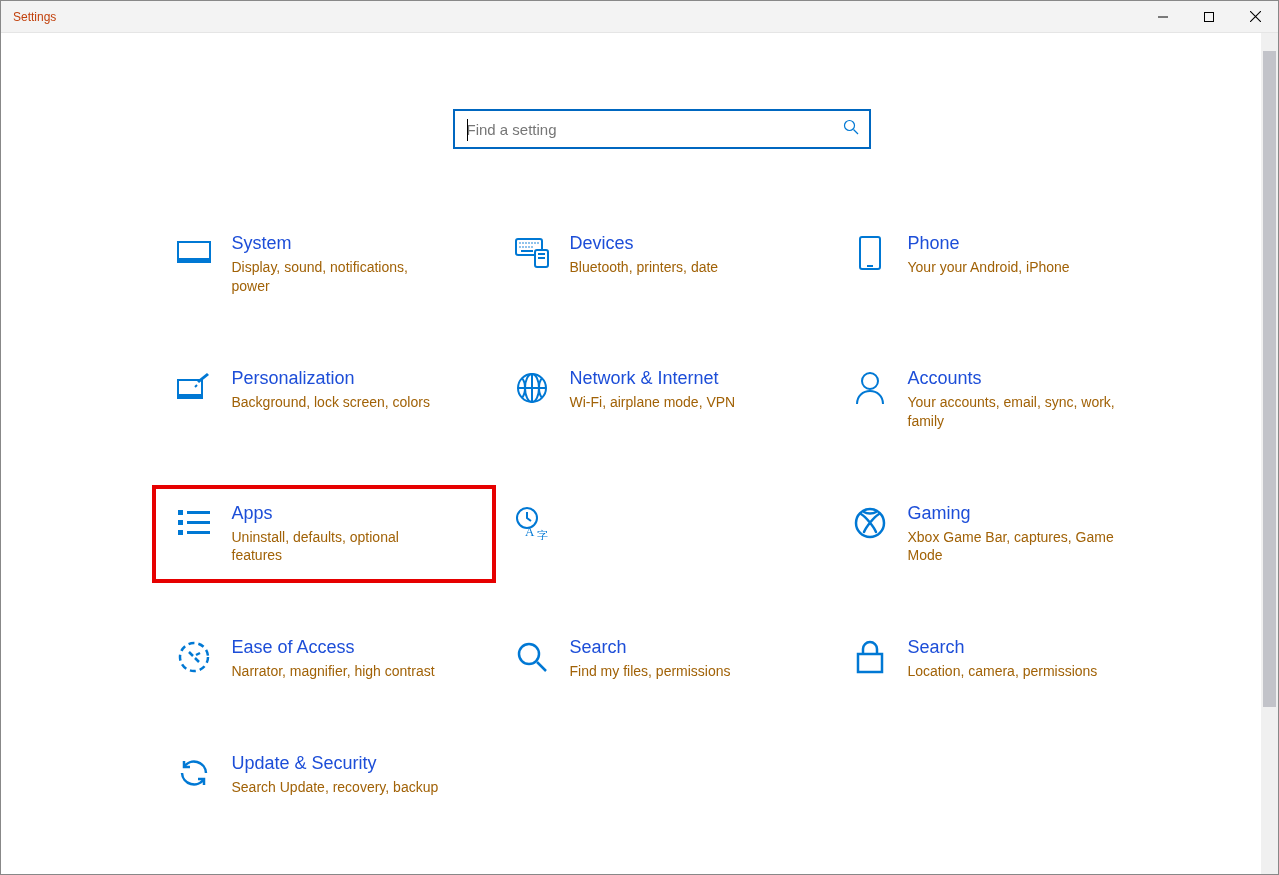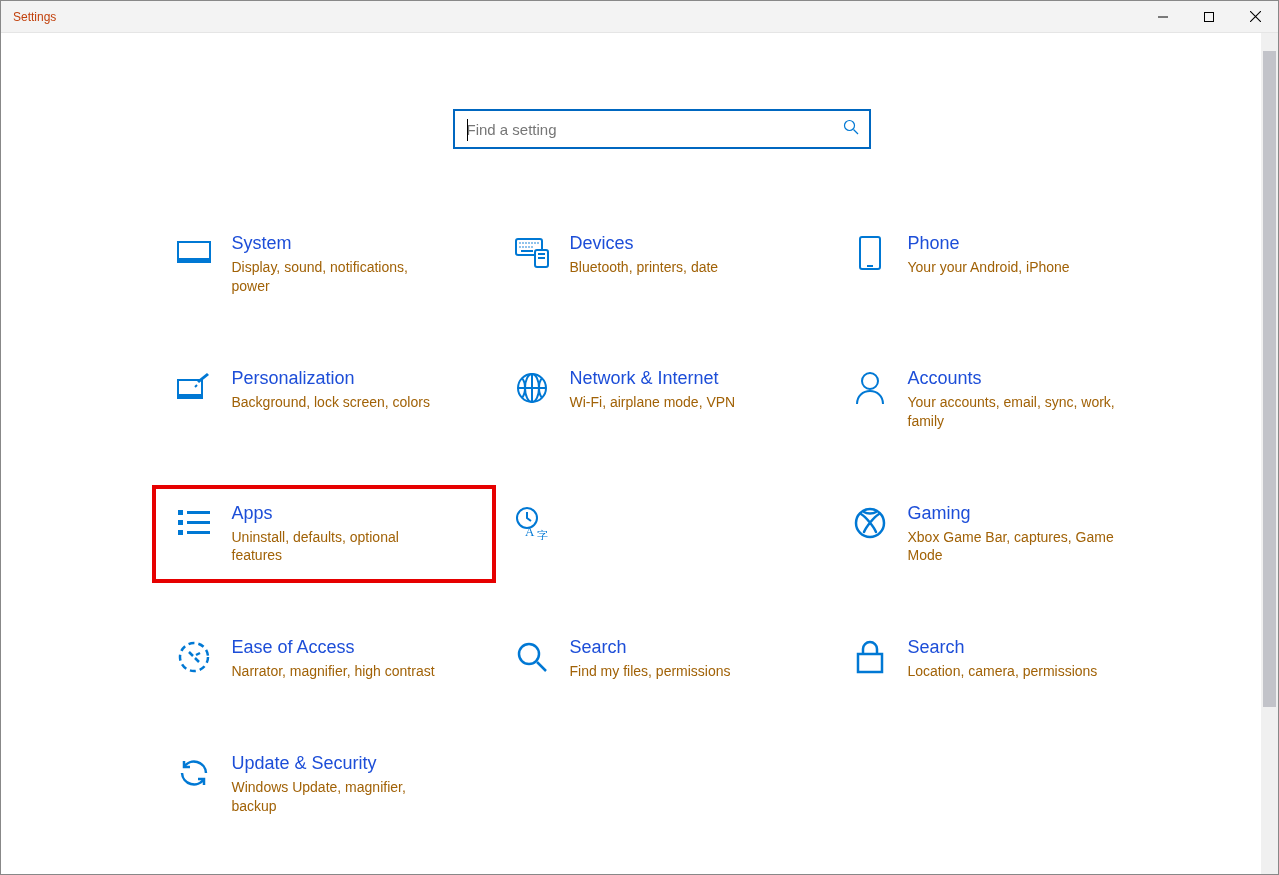--- a/index.html
+++ b/index.html
@@ -373,7 +373,7 @@
       </div>
       <div class="tile-text">
         <div class="tile-title">Update &amp; Security</div>
-        <div class="tile-sub">Windows Update, magnifier, backup</div>
+        <div class="tile-sub">Search Update, recovery, backup</div>
       </div>
     </div>
 

